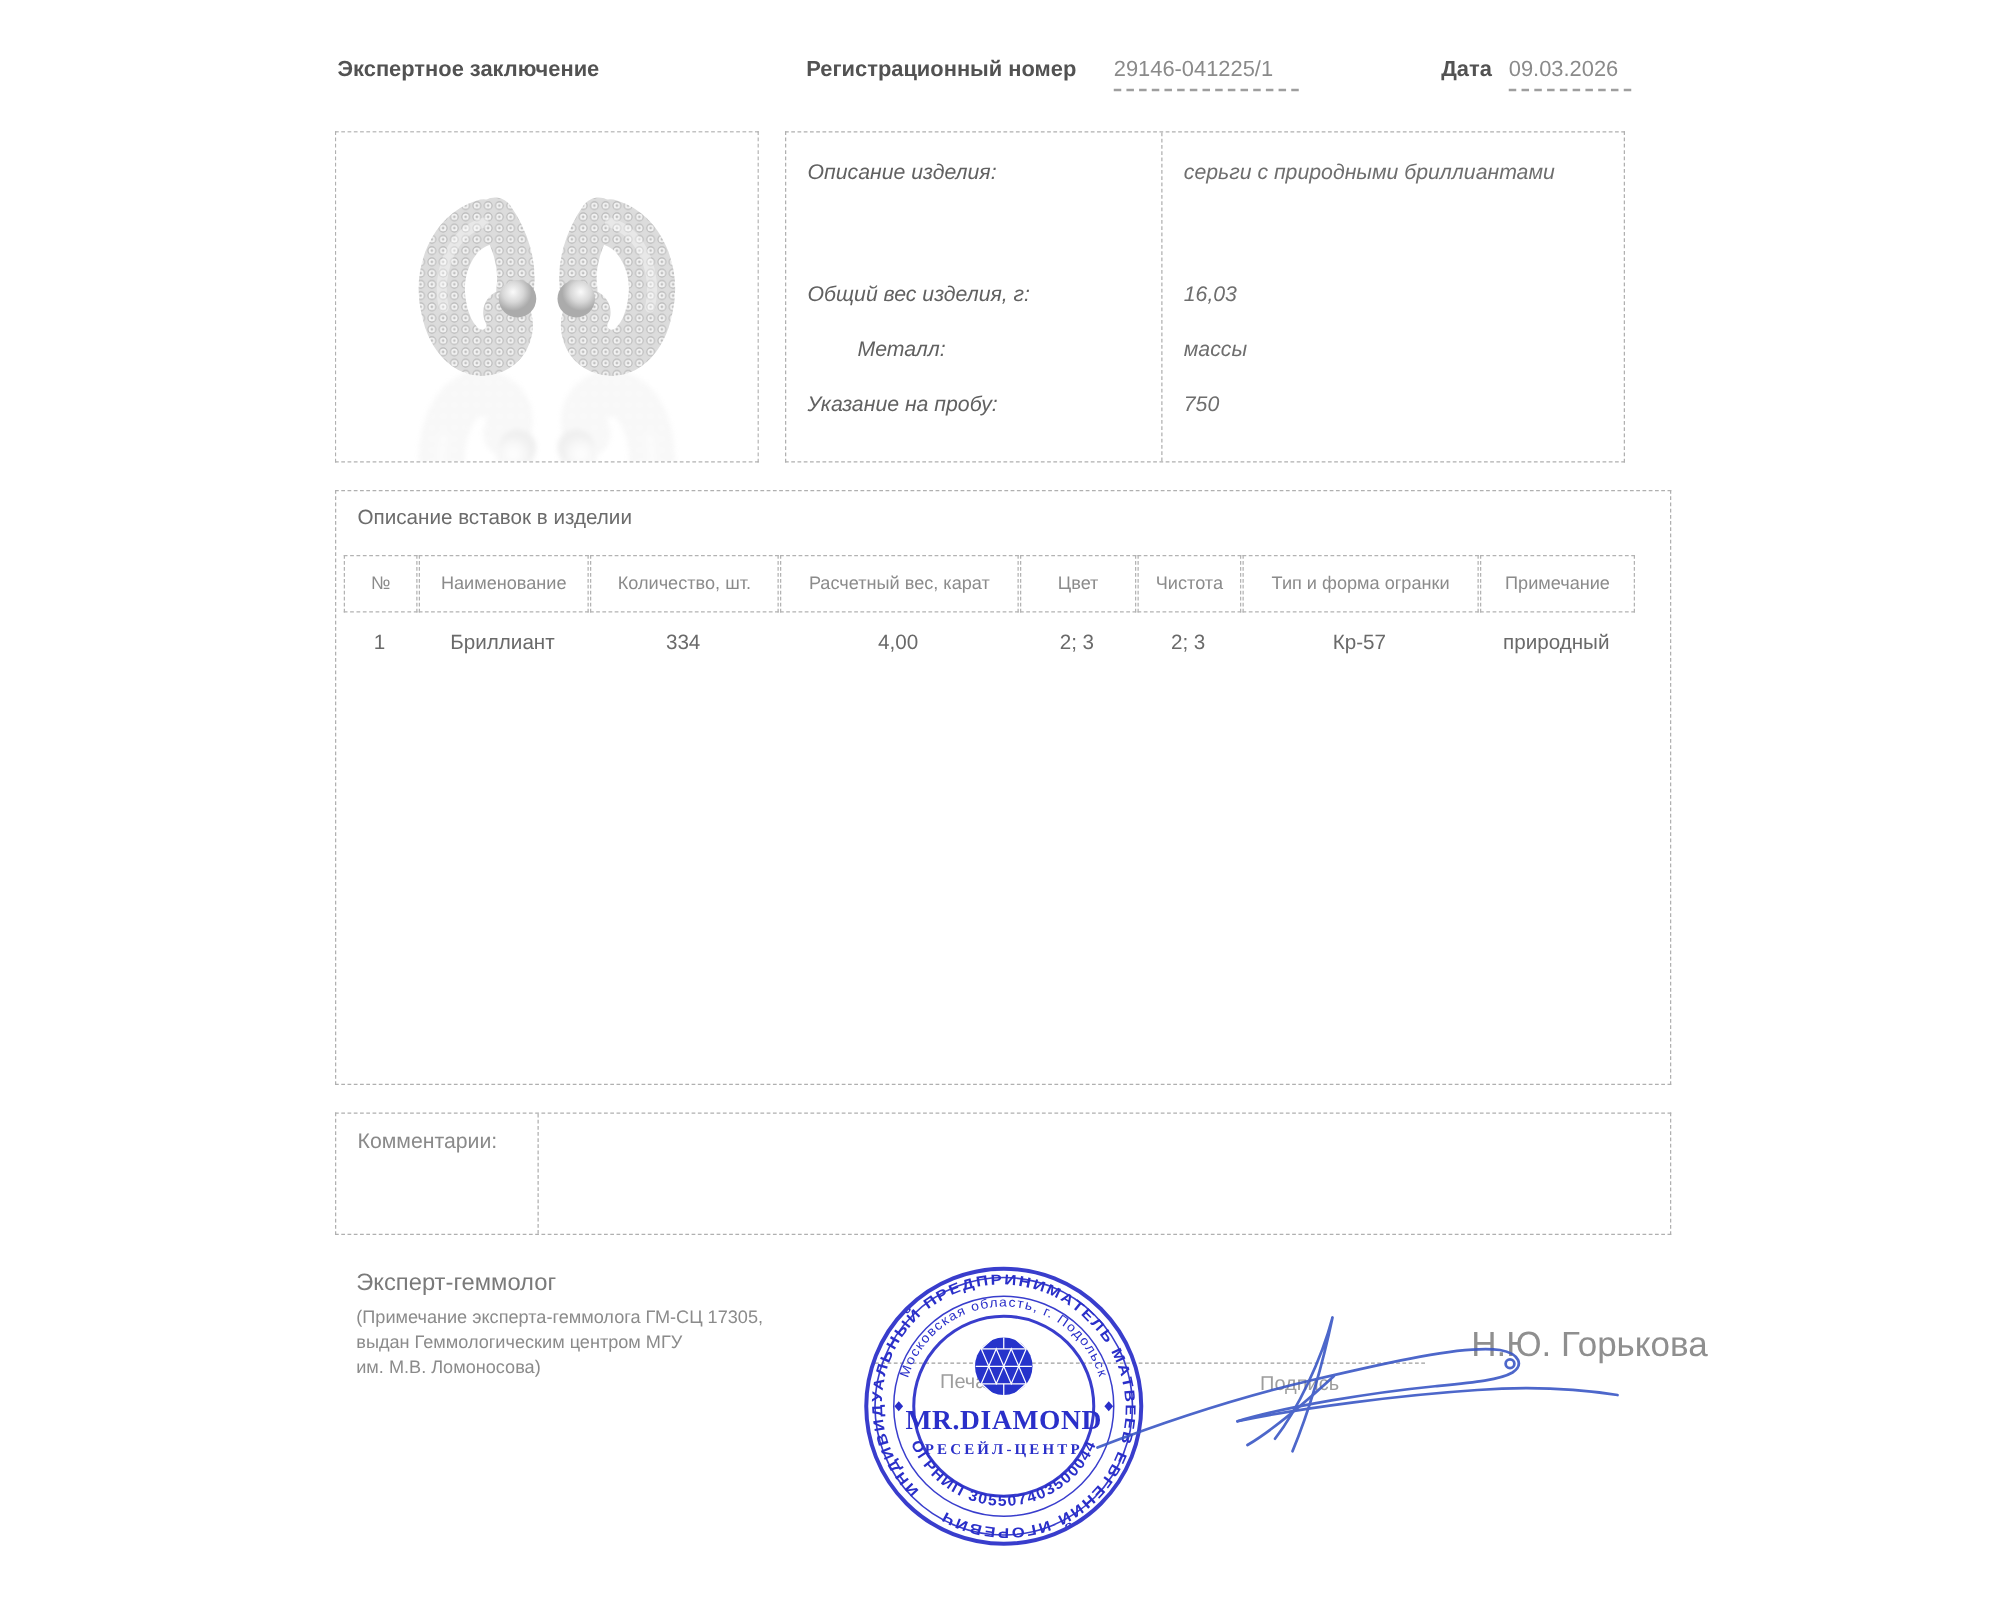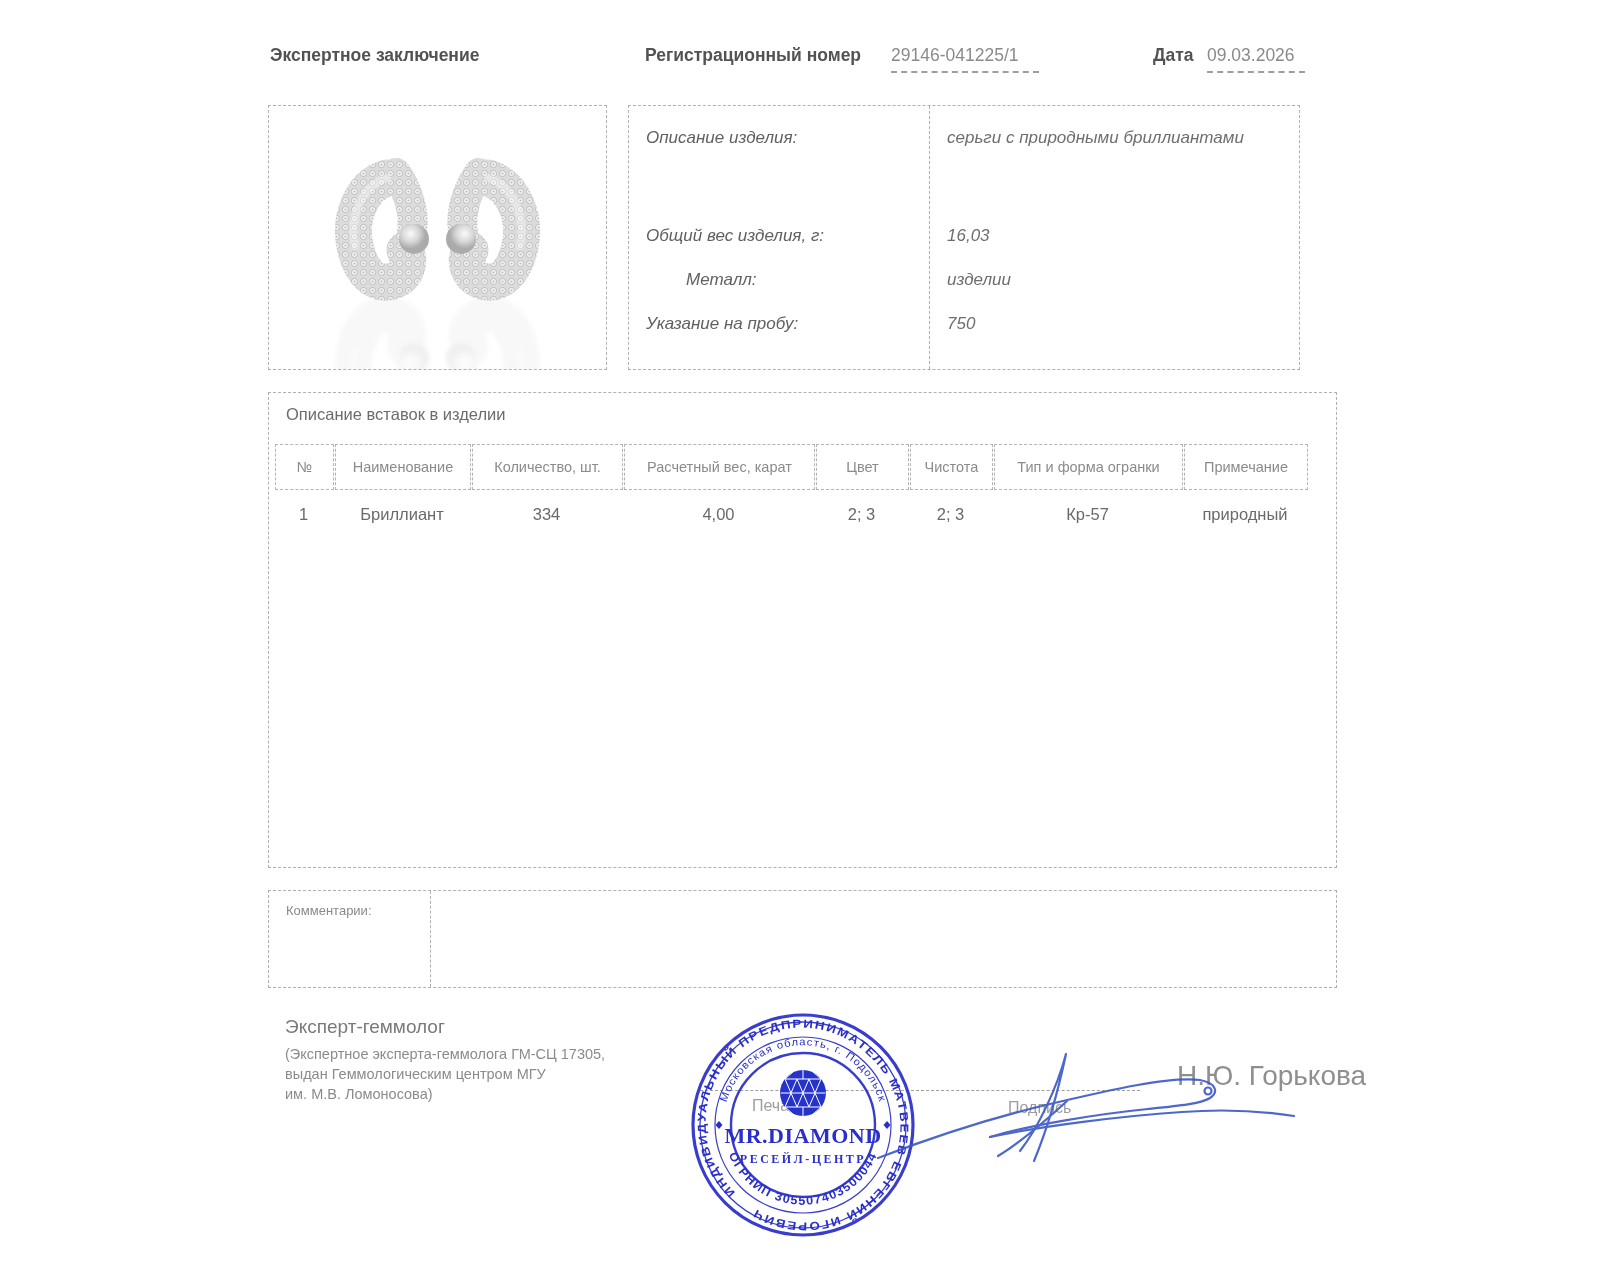--- a/index.html
+++ b/index.html
@@ -75,7 +75,7 @@
     <div class="abs lbl" style="left:17px;top:120px;">Общий вес изделия, г:</div>
     <div class="abs fval" style="left:318px;top:120px;">16,03</div>
     <div class="abs lbl" style="left:17px;top:164px;margin-left:40px;">Металл:</div>
-    <div class="abs fval" style="left:318px;top:164px;">изделии</div>
+    <div class="abs fval" style="left:318px;top:164px;">массы</div>
     <div class="abs lbl" style="left:17px;top:208px;">Указание на пробу:</div>
     <div class="abs fval" style="left:318px;top:208px;">750</div>
   </div>

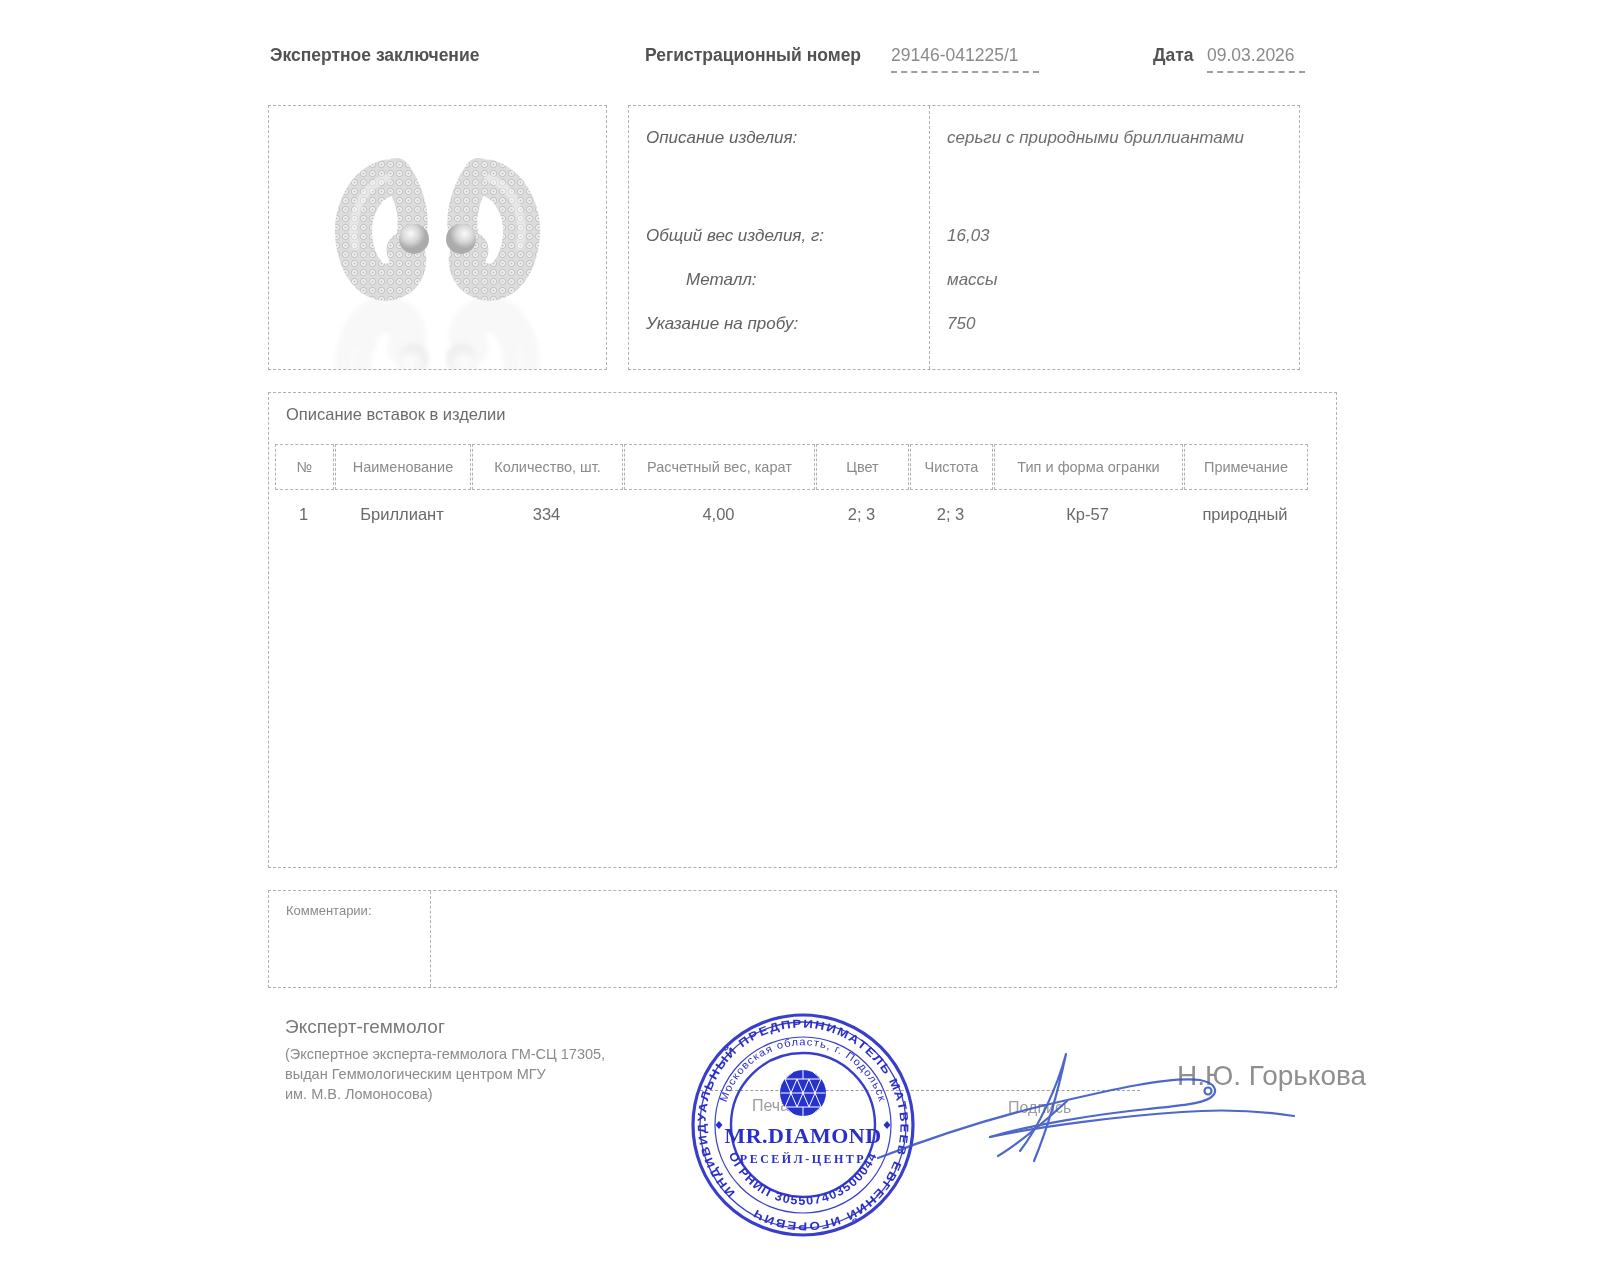--- a/index.html
+++ b/index.html
@@ -106,7 +106,7 @@
 
   <div class="abs dashed-box" style="left:268px;top:890px;width:1067px;height:96px;">
     <div class="vdash" style="left:161px;"></div>
-    <div class="abs" style="left:17px;top:12px;color:#8a8a8a;font-size:13px;">Комментарии:</div>
+    <div class="abs" style="left:17px;top:12px;color:#8a8a8a;font-size:17px;">Комментарии:</div>
   </div>
 
   <div class="abs" style="left:285px;top:1016px;color:#7a7a7a;font-size:19px;">Эксперт-геммолог</div>

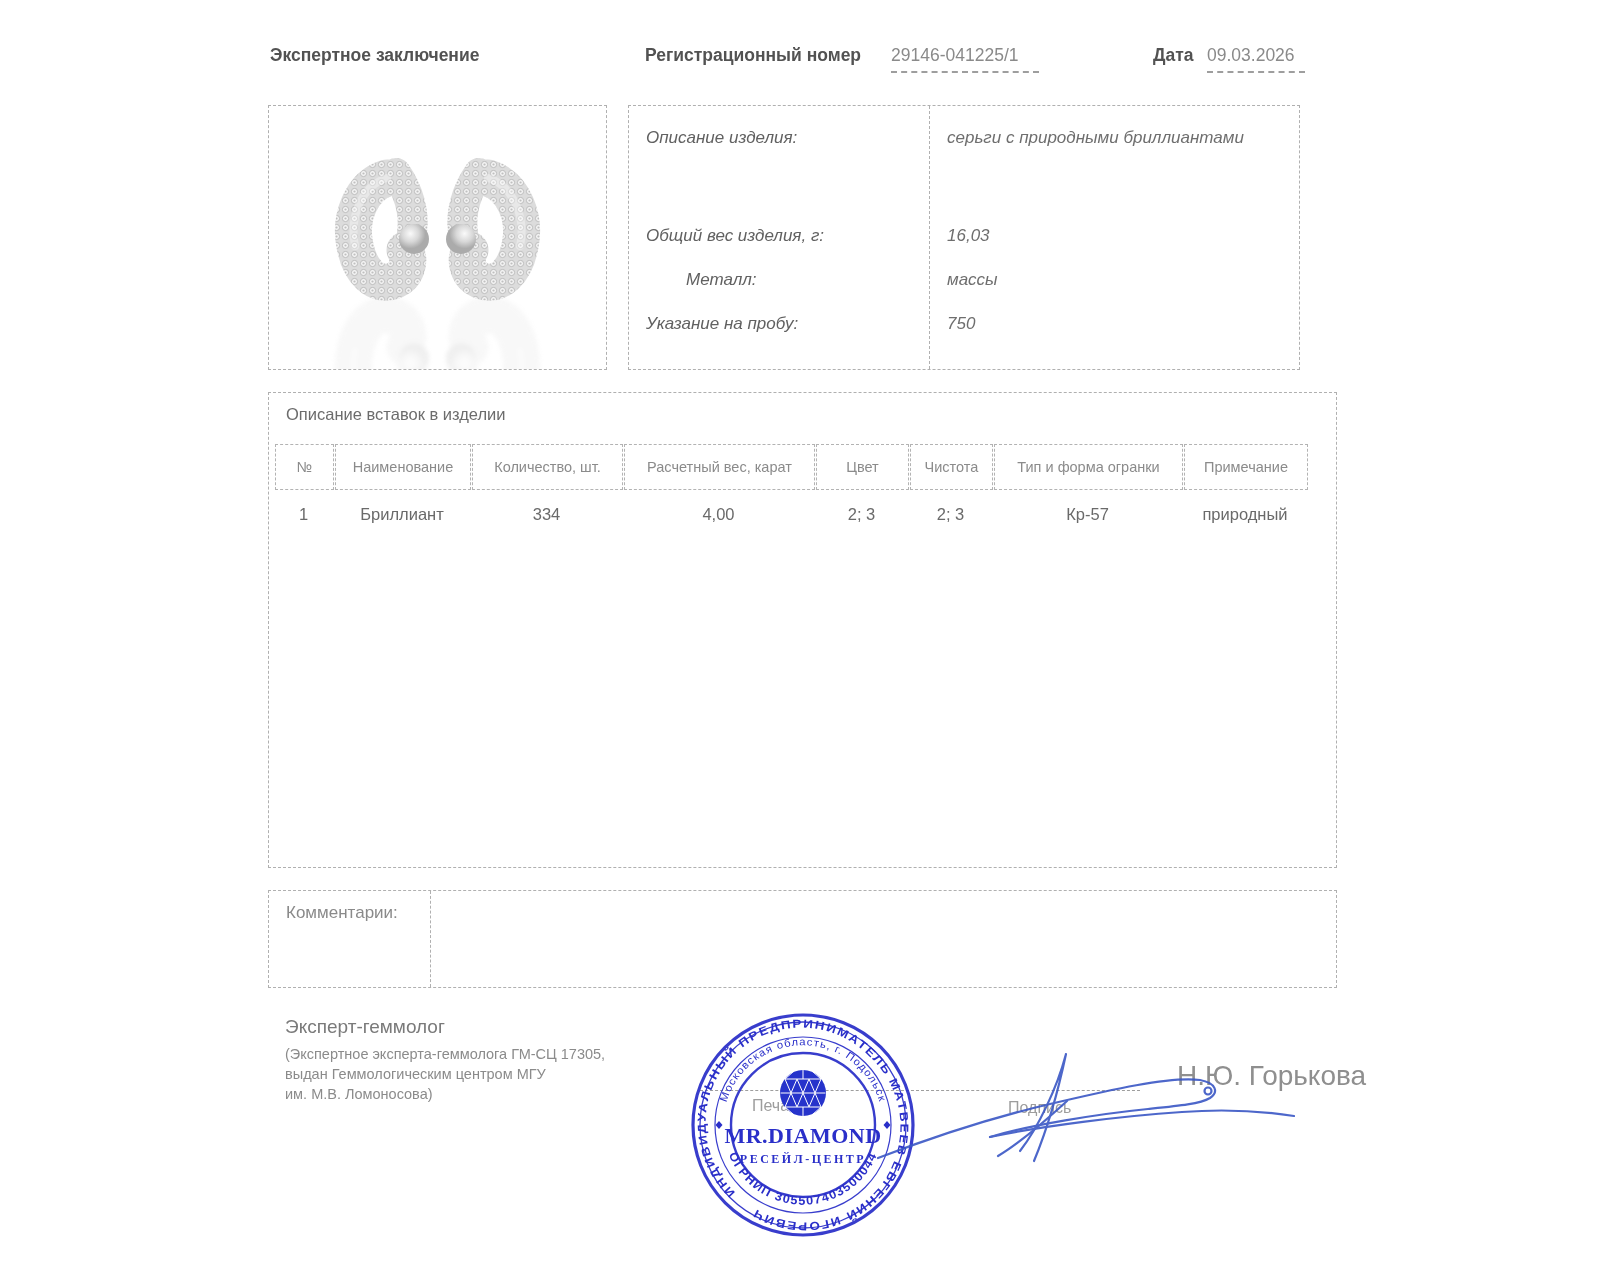--- a/index.html
+++ b/index.html
@@ -110,7 +110,7 @@
   </div>
 
   <div class="abs" style="left:285px;top:1016px;color:#7a7a7a;font-size:19px;">Эксперт-геммолог</div>
-  <div class="abs cert" style="left:285px;top:1044px;">(Экспертное эксперта-геммолога ГМ-СЦ 17305,</div>
+  <div class="abs cert" style="left:285px;top:1044px;">(Примечание эксперта-геммолога ГМ-СЦ 17305,</div>
   <div class="abs cert" style="left:285px;top:1064px;">выдан Геммологическим центром МГУ</div>
   <div class="abs cert" style="left:285px;top:1084px;">им. М.В. Ломоносова)</div>
 

